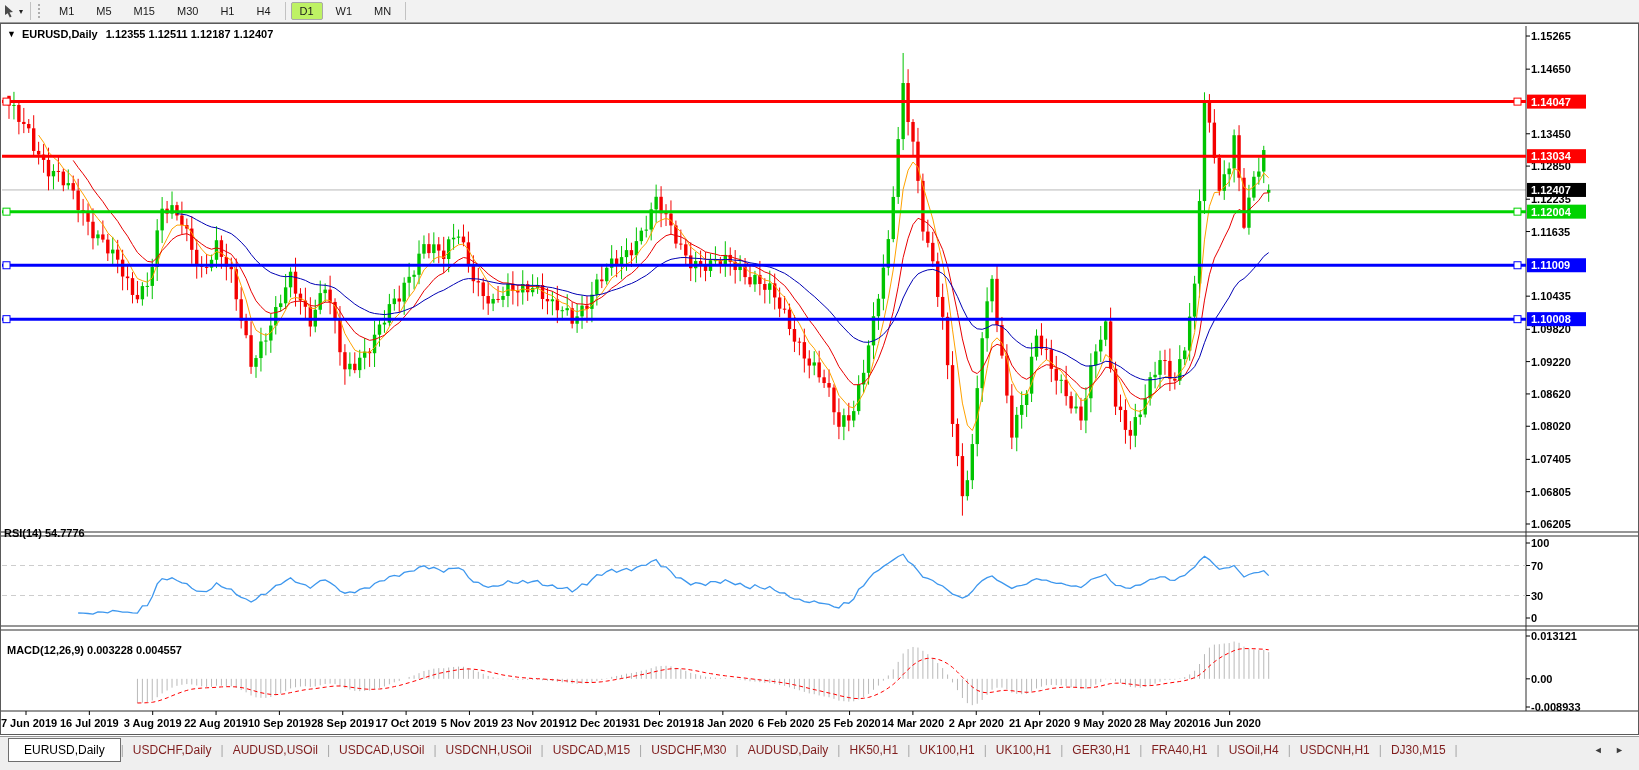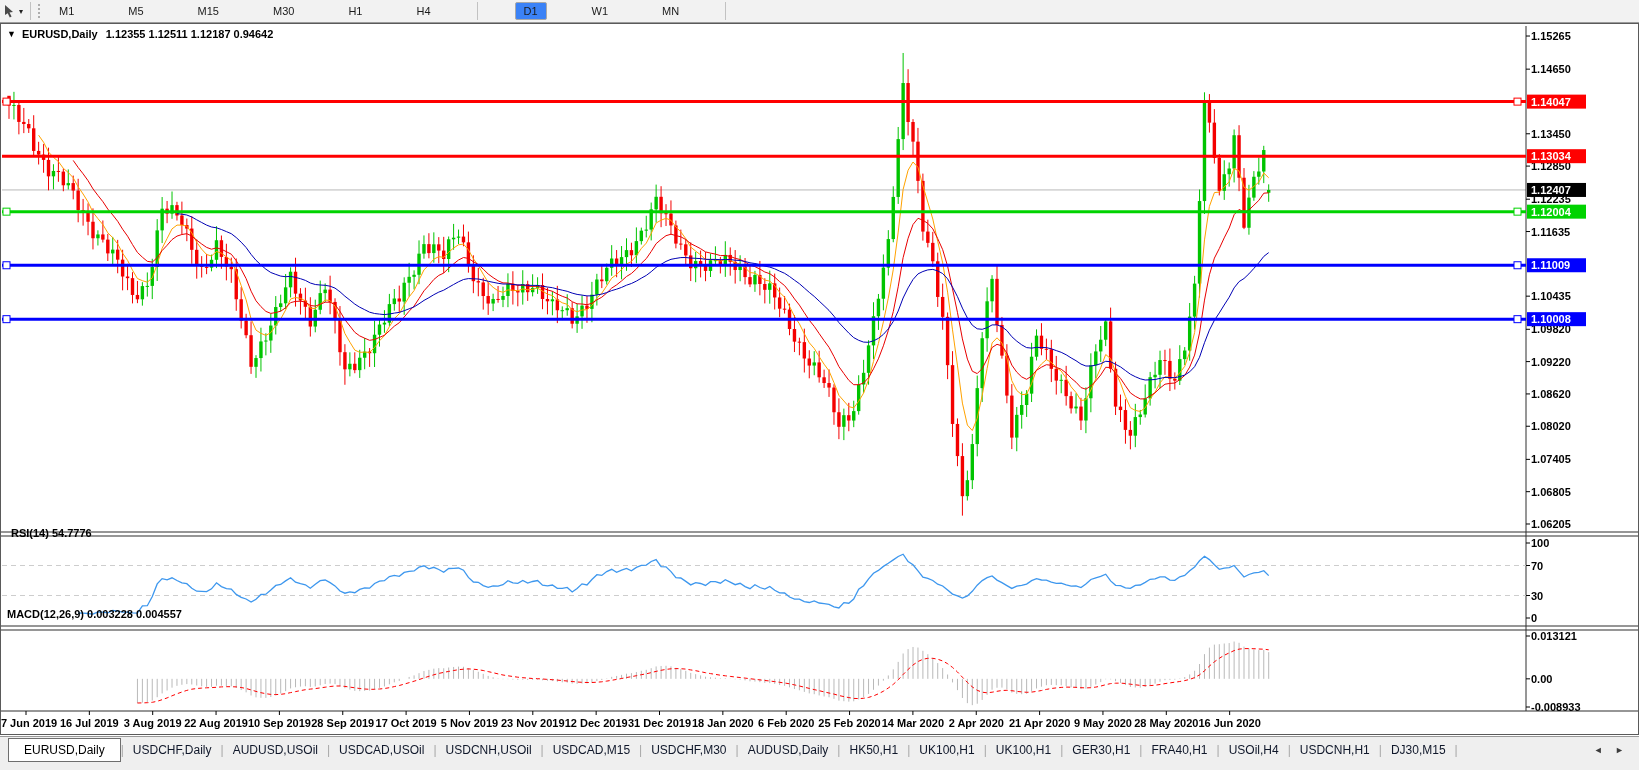--- a/index.html
+++ b/index.html
@@ -42,7 +42,7 @@
   <span class="tb-caret">▾</span>
   <span class="tb-vsep"></span>
   <span class="tb-grip"></span>
-  <div id="tf-buttons" style="display:flex;align-items:center;gap:32px;">
+  <div id="tf-buttons" style="display:flex;align-items:center;">
       <div class="tf-btn">M1</div>
       <div class="tf-btn">M5</div>
       <div class="tf-btn">M15</div>

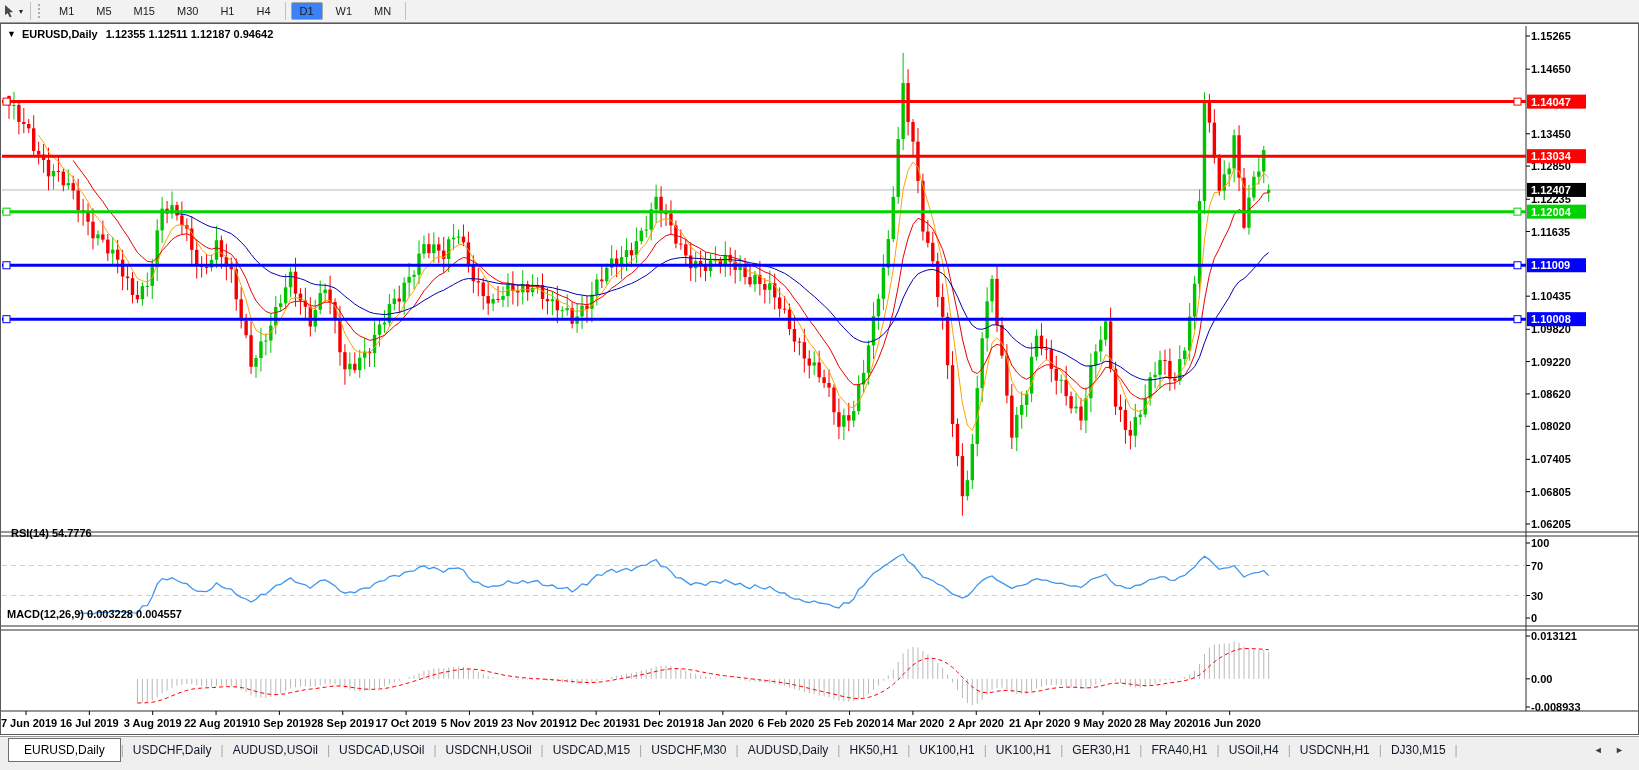--- a/index.html
+++ b/index.html
@@ -11,7 +11,7 @@
   .tb-vsep{width:1px;height:18px;background:#c2c2c2;margin:0 3px;}
   .tb-grip{width:2px;height:14px;border-left:2px dotted #adadad;margin:0 6px 0 4px;}
   .tf-btn{padding:2px 8px;margin:0 2px;color:#1a1a1a;cursor:default;border:1px solid transparent;}
-  .tf-btn.active{background:#3b82f6;border:1px solid #a9a9a9;border-radius:2px;}
+  .tf-btn.active{background:#bef264;border:1px solid #a9a9a9;border-radius:2px;}
   #chartwin{position:absolute;left:0;top:23px;width:1637px;height:710px;background:#fff;
     border:1px solid #5a5a5a;}
   #chartwin svg{position:absolute;left:0;top:0;}

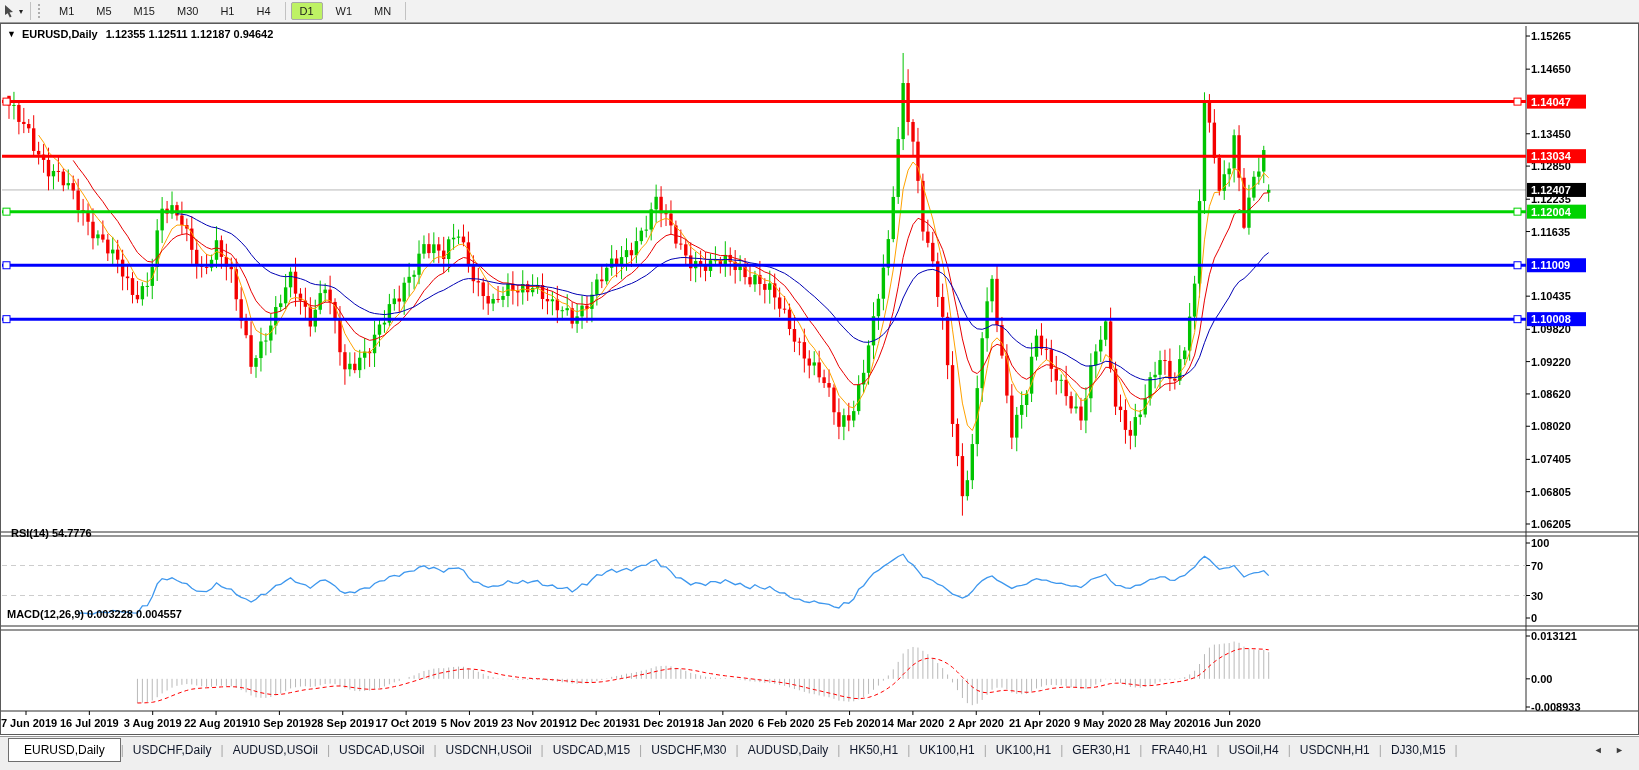--- a/index.html
+++ b/index.html
@@ -951,7 +951,7 @@
   <div id="title" class="ovl">
     <span class="caret">▼</span>
     <span>EURUSD,Daily</span>
-    <span class="vals">1.12355 1.12511 1.12187 0.94642</span>
+    <span class="vals">1.12355 1.12511 1.12187 1.12407</span>
   </div>
   <div id="rsi-label" class="ovl">RSI(14) 54.7776</div>
   <div id="macd-label" class="ovl">MACD(12,26,9) 0.003228 0.004557</div>

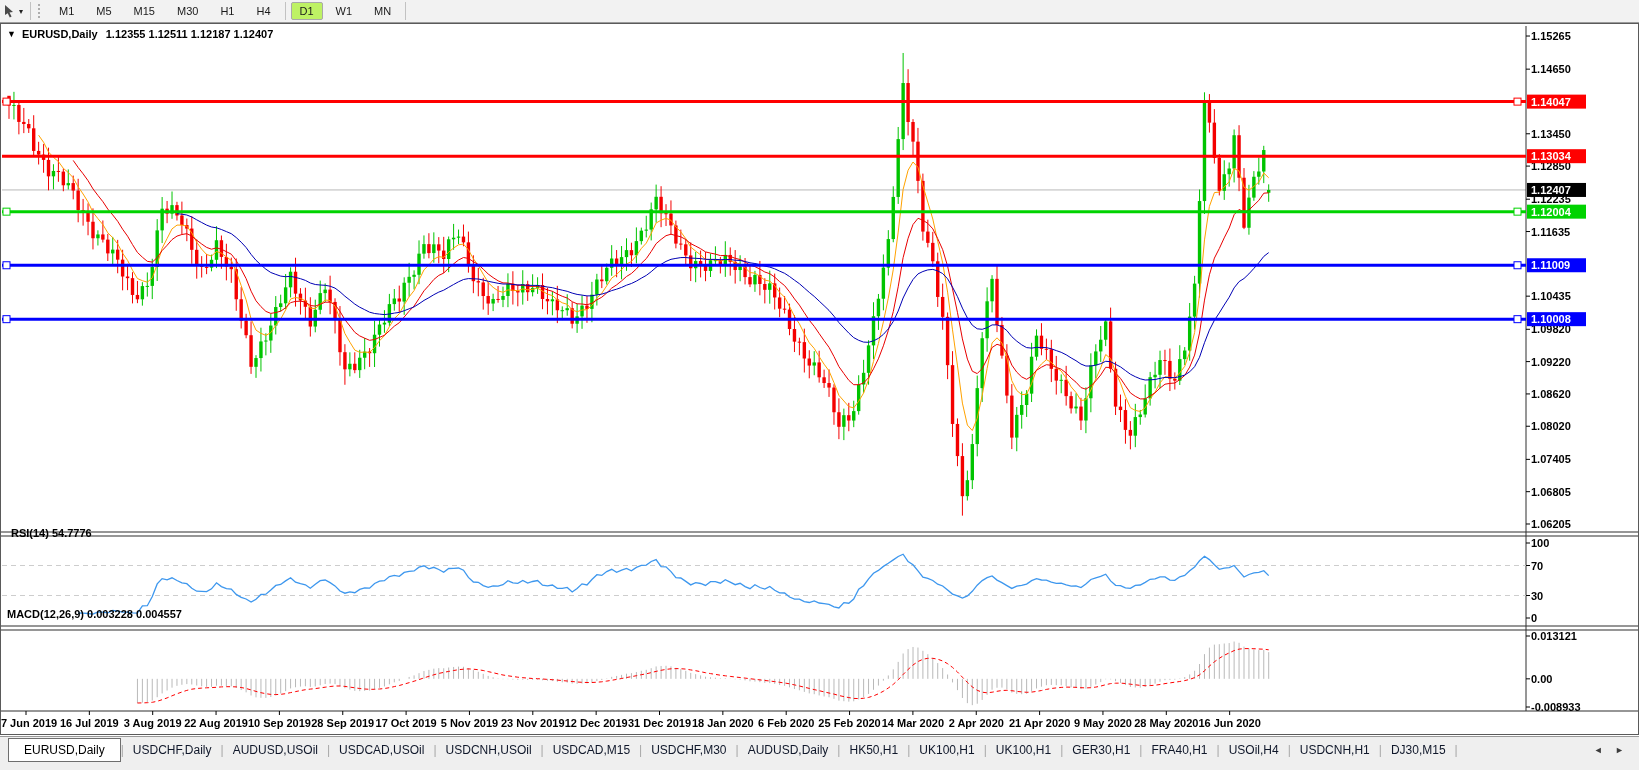--- a/index.html
+++ b/index.html
@@ -19,7 +19,7 @@
   #title{left:6px;top:4px;display:flex;align-items:center;}
   #title .caret{font-size:9px;margin-right:6px;}
   #title .vals{margin-left:8px;font-weight:bold;}
-  #rsi-label{left:10px;top:503px;}
+  #rsi-label{left:3px;top:503px;}
   #macd-label{left:6px;top:584px;}
   #tabbar{position:absolute;left:0;top:736px;width:1639px;height:34px;background:#efefef;
     border-top:1px solid #999;display:flex;align-items:flex-start;padding-top:3px;box-sizing:border-box;}

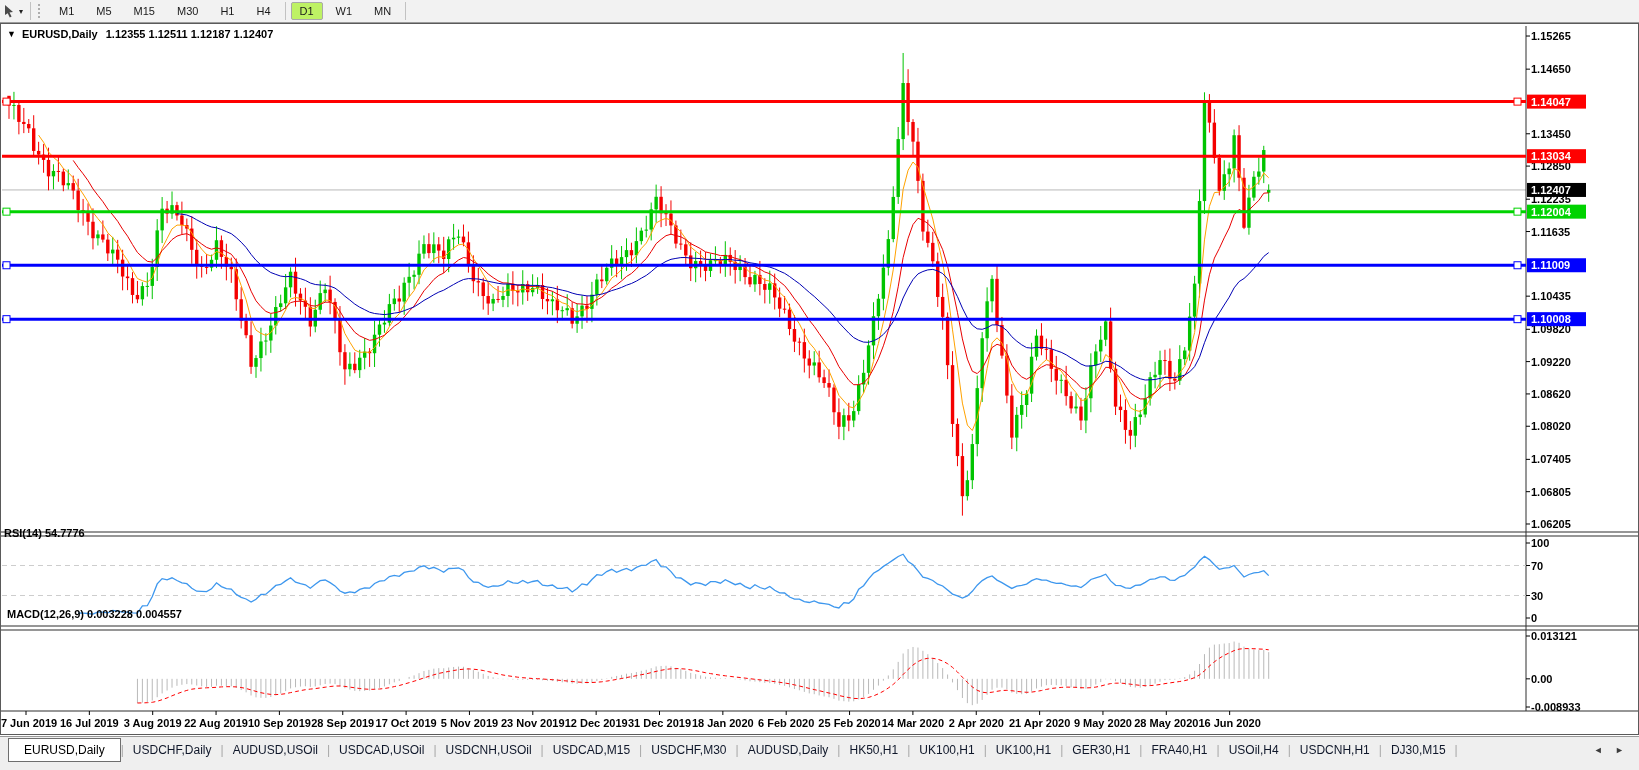--- a/index.html
+++ b/index.html
@@ -20,7 +20,7 @@
   #title .caret{font-size:9px;margin-right:6px;}
   #title .vals{margin-left:8px;font-weight:bold;}
   #rsi-label{left:3px;top:503px;}
-  #macd-label{left:6px;top:584px;}
+  #macd-label{left:6px;top:620px;}
   #tabbar{position:absolute;left:0;top:736px;width:1639px;height:34px;background:#efefef;
     border-top:1px solid #999;display:flex;align-items:flex-start;padding-top:3px;box-sizing:border-box;}
   .tab{font-size:12px;color:#0f172a;padding:3px 9px;white-space:nowrap;cursor:default;}

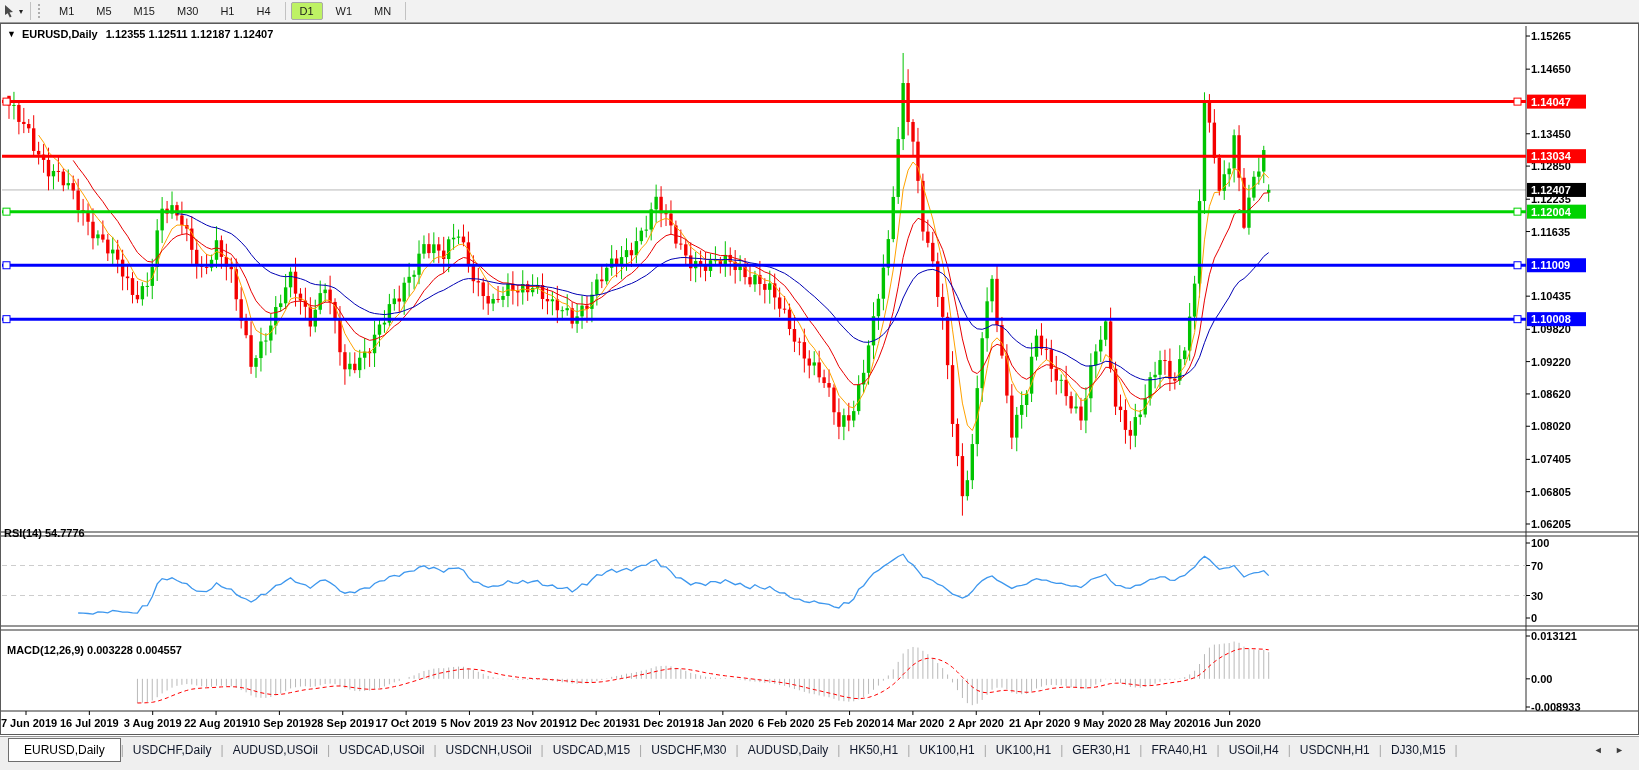--- a/index.html
+++ b/index.html
@@ -23,7 +23,7 @@
   #macd-label{left:6px;top:620px;}
   #tabbar{position:absolute;left:0;top:736px;width:1639px;height:34px;background:#efefef;
     border-top:1px solid #999;display:flex;align-items:flex-start;padding-top:3px;box-sizing:border-box;}
-  .tab{font-size:12px;color:#0f172a;padding:3px 9px;white-space:nowrap;cursor:default;}
+  .tab{font-size:12px;color:#7f1d1d;padding:3px 9px;white-space:nowrap;cursor:default;}
   .tab.active{background:#fff;border:1px solid #6e6e6e;margin-left:8px;margin-top:-2px;
     padding:4px 15px;color:#000;}
   .tab-sep{color:#a8a8a8;font-size:12px;padding:3px 0;}

